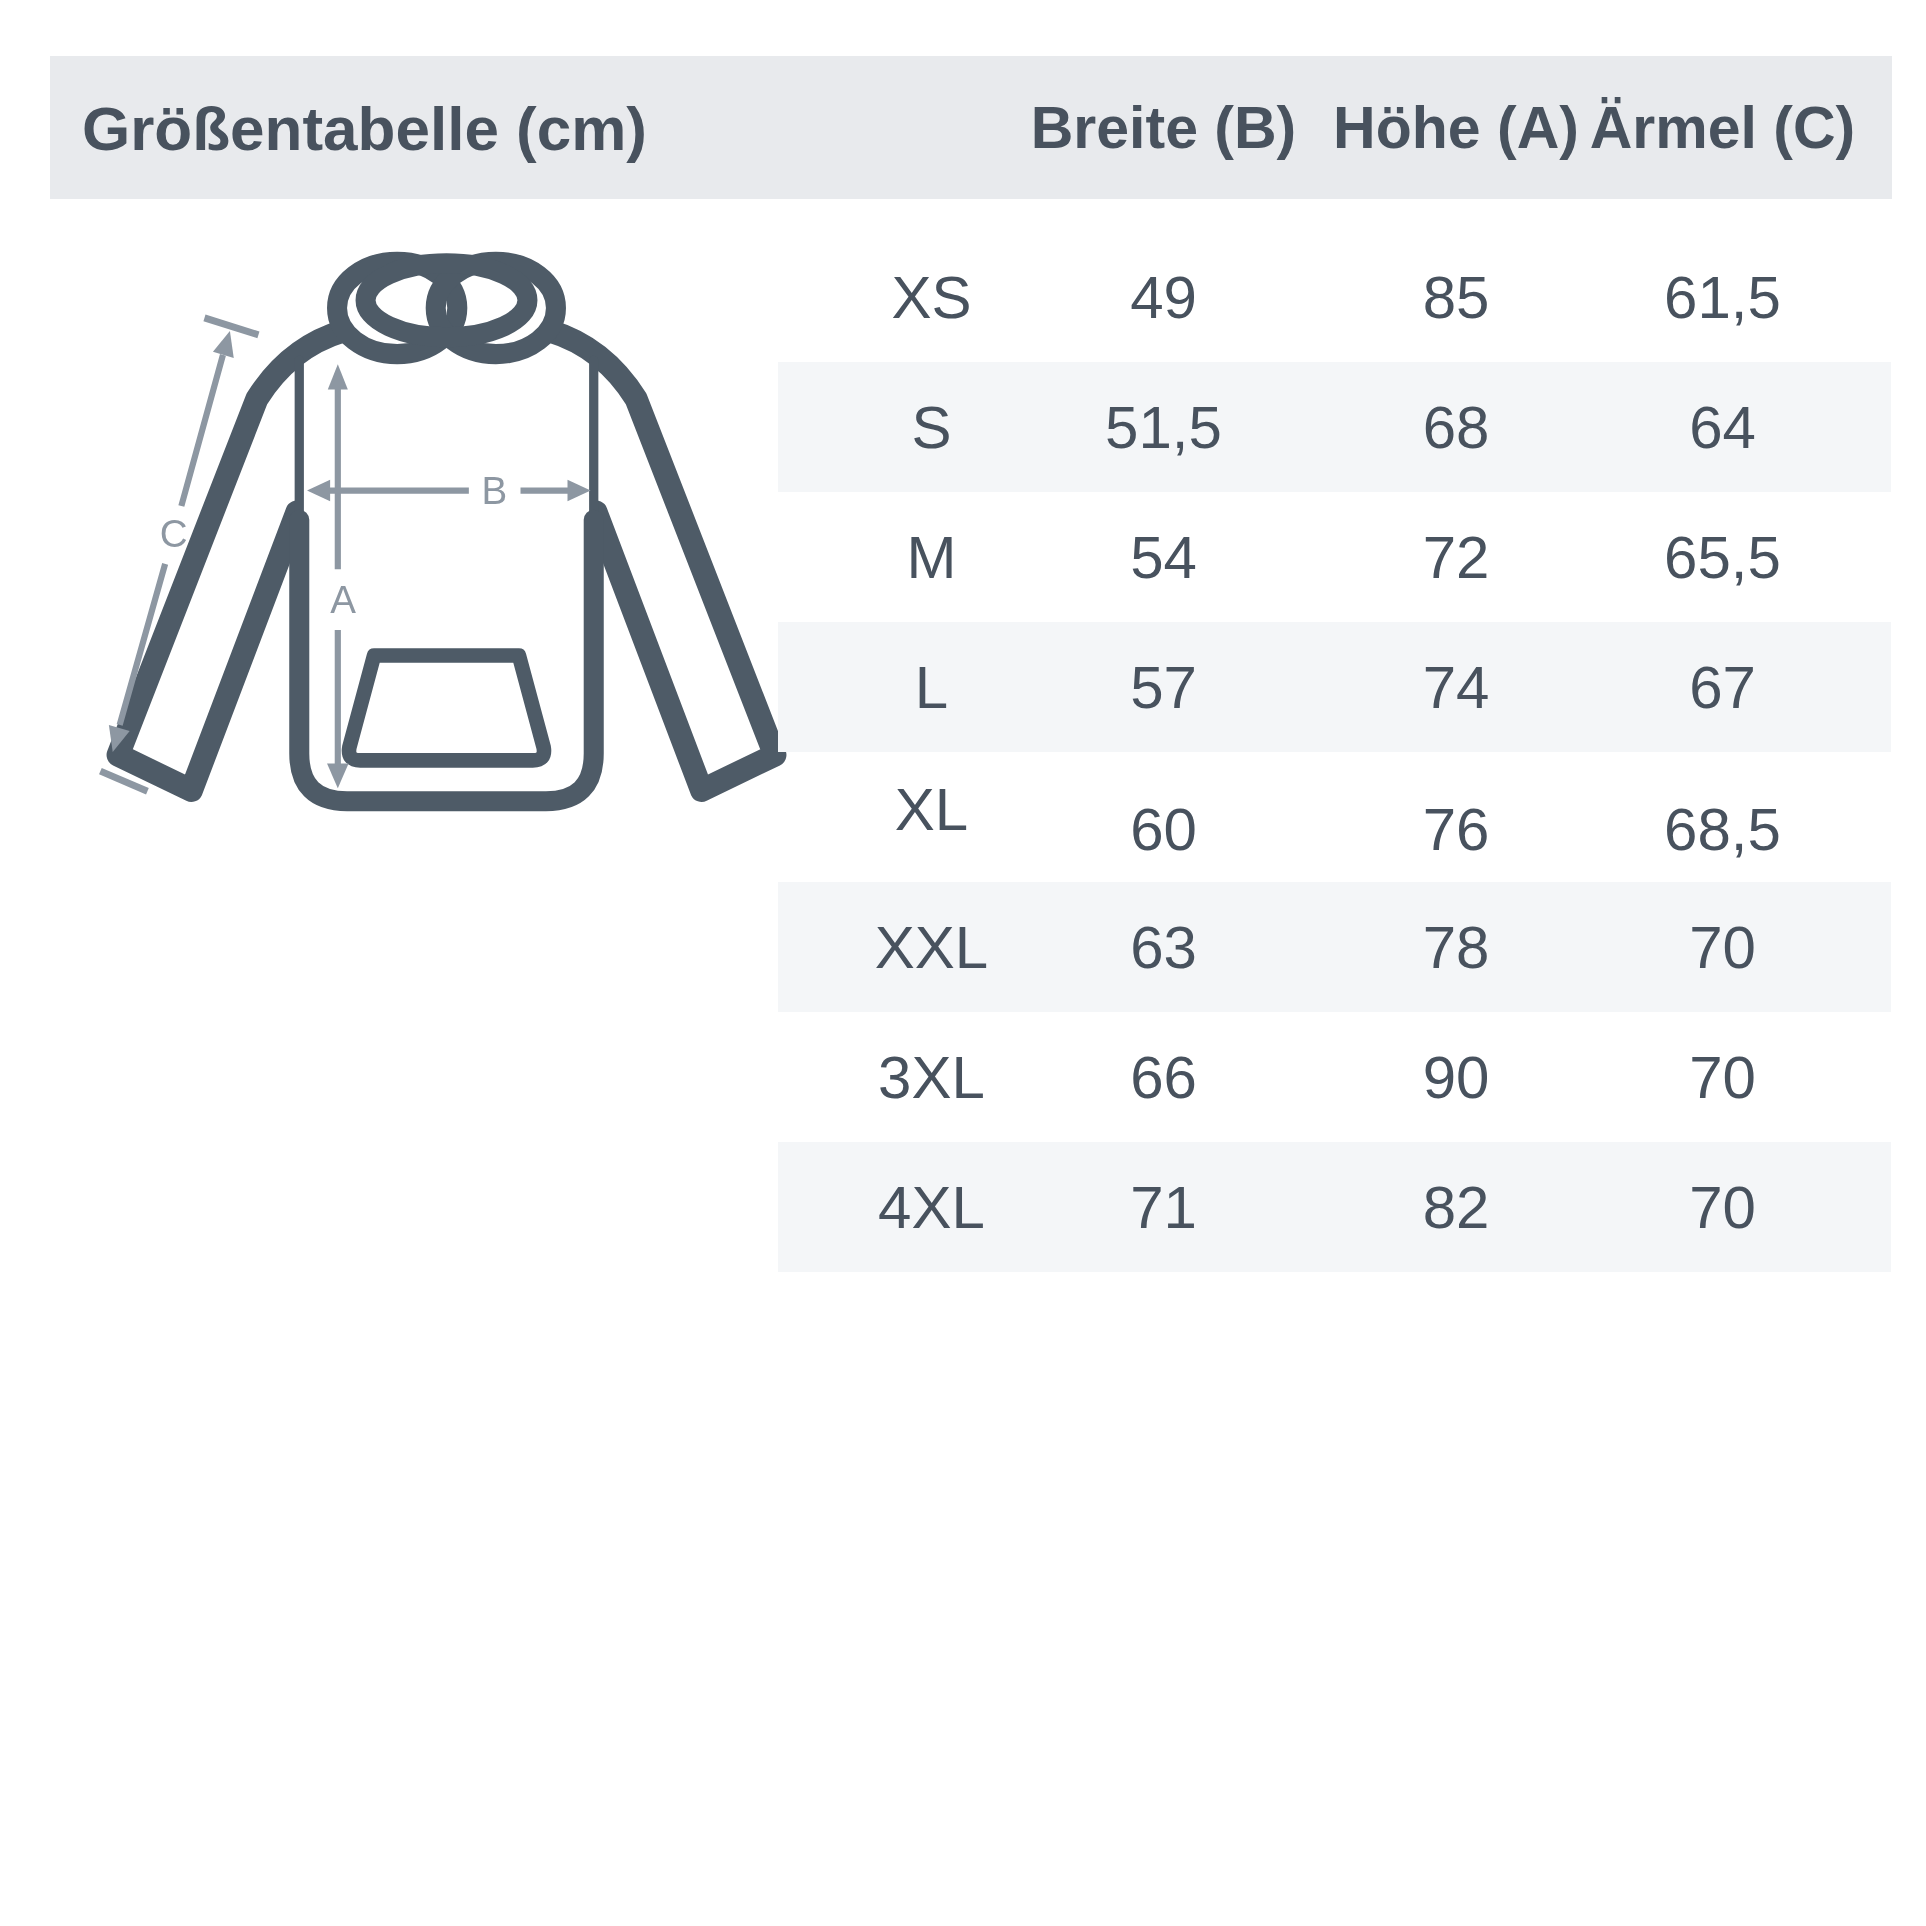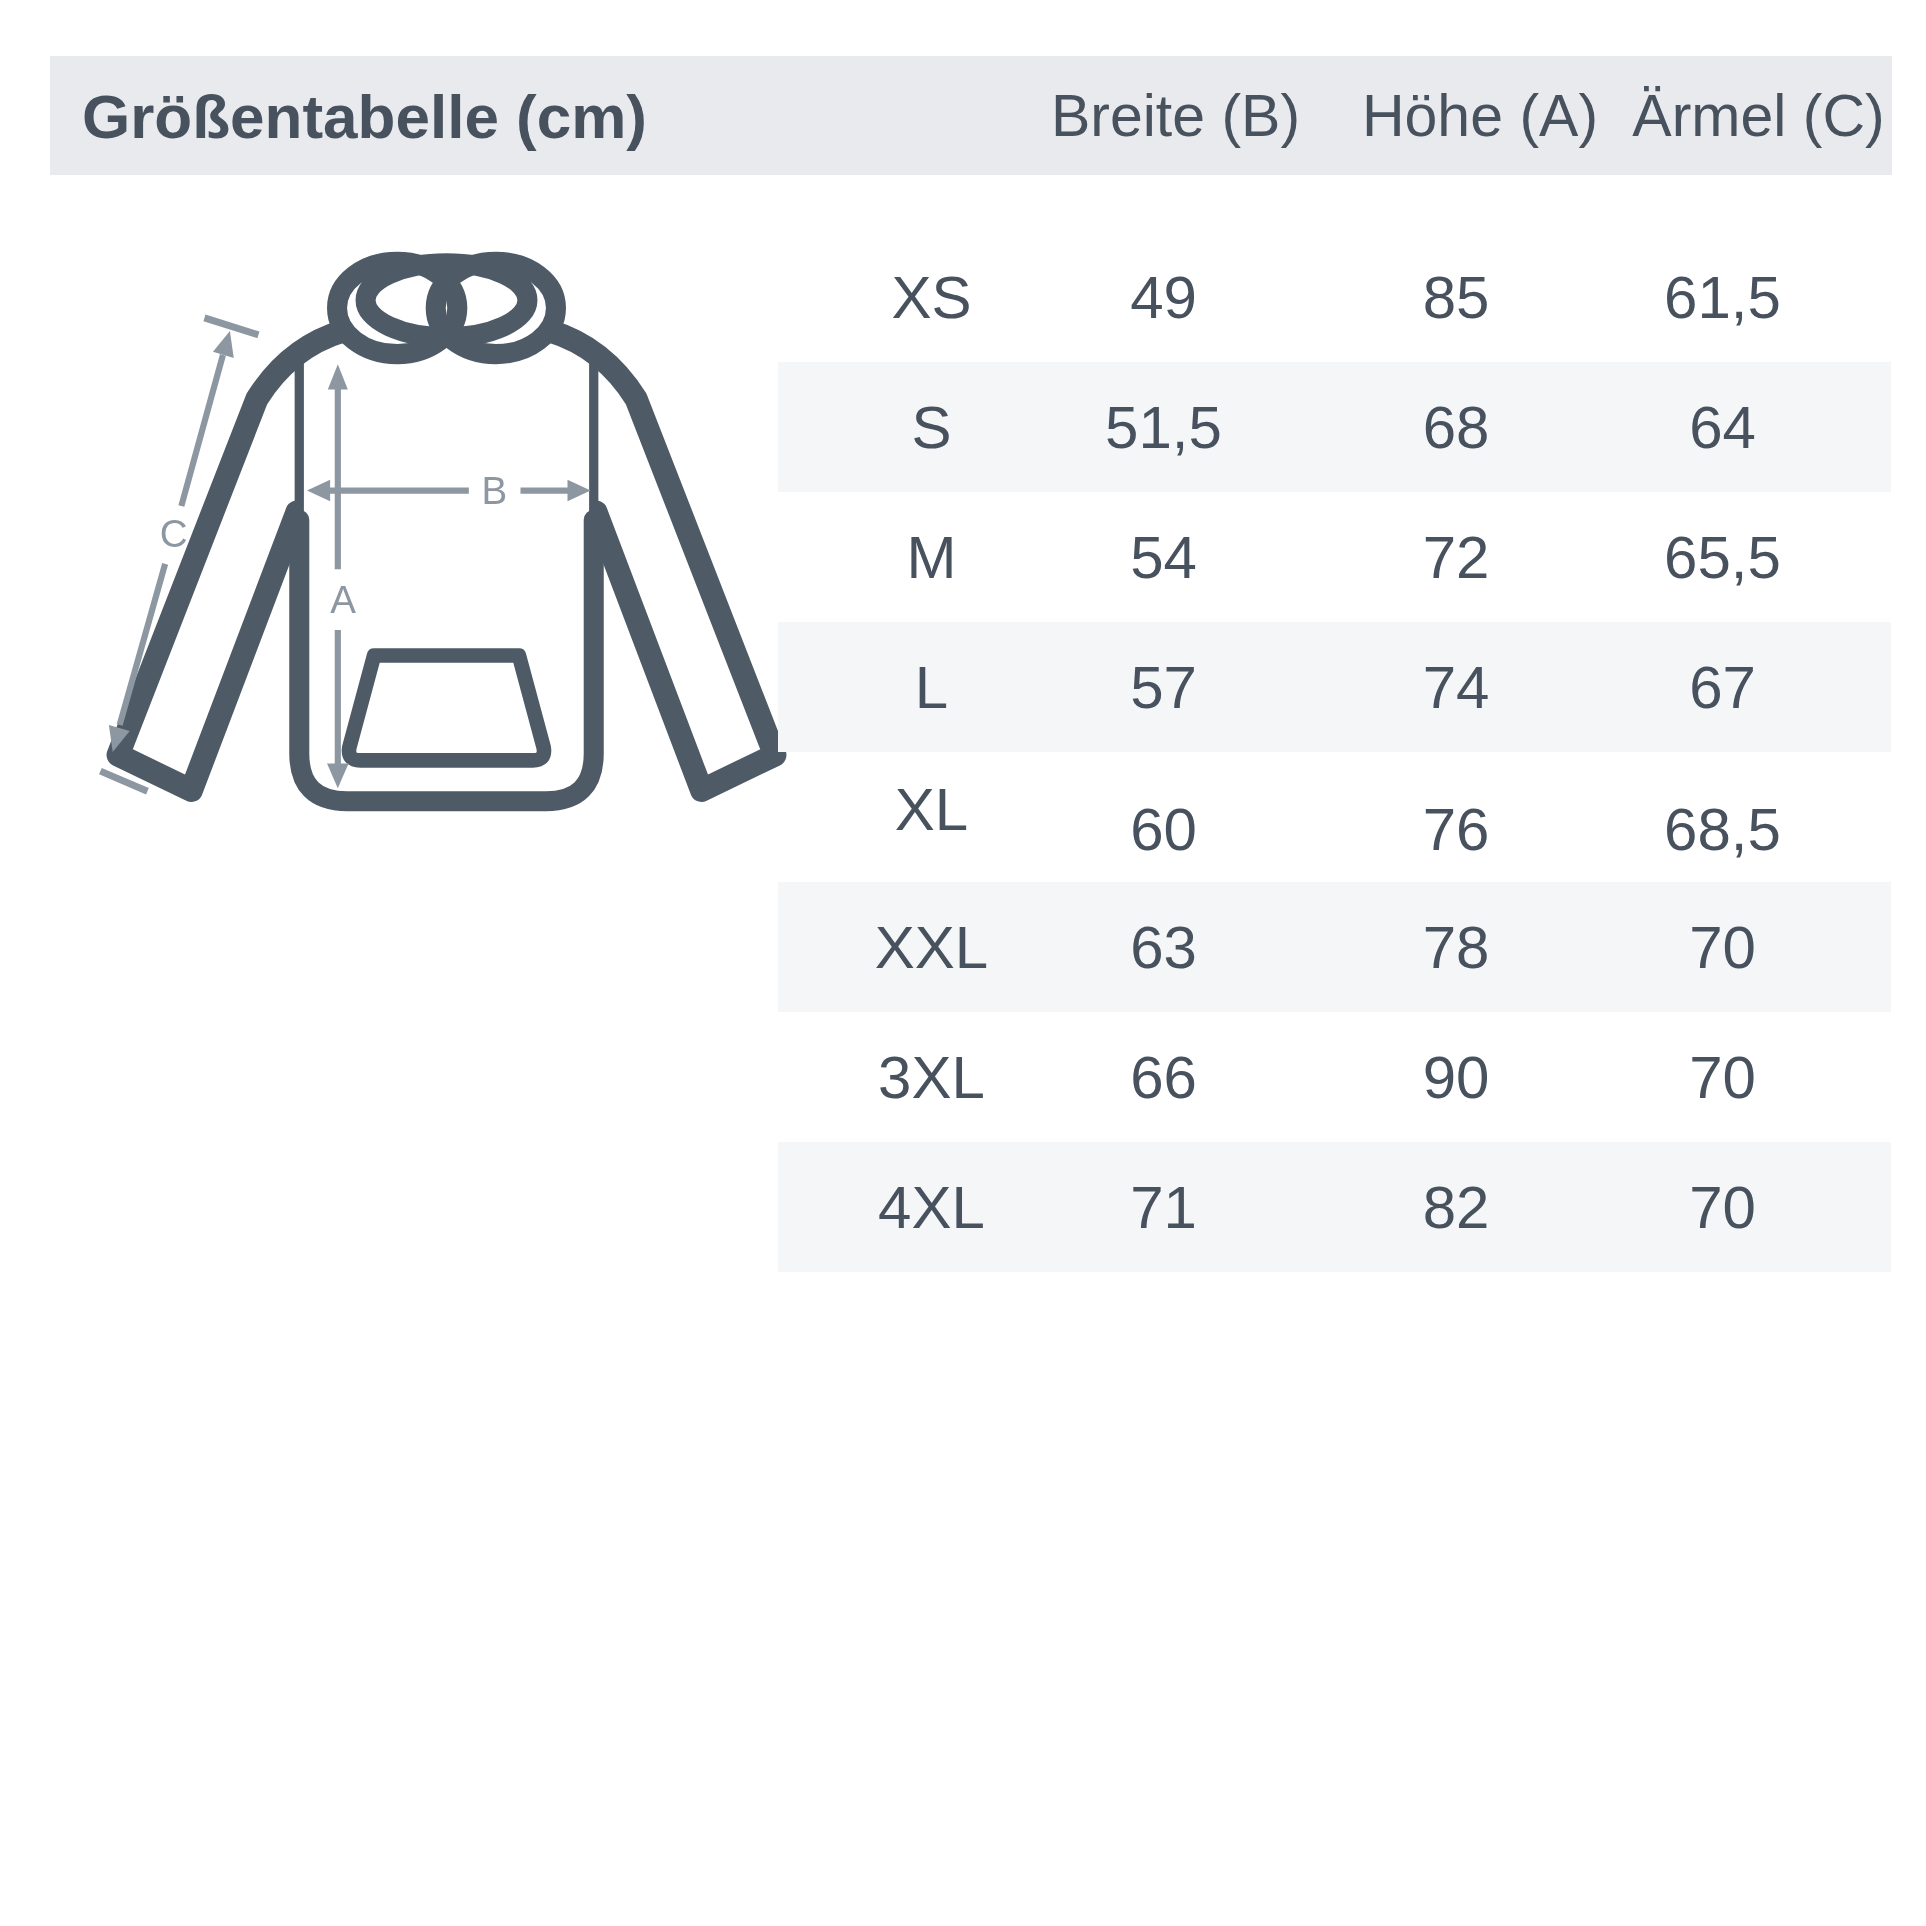--- a/index.html
+++ b/index.html
@@ -8,7 +8,7 @@
     font-family:"Liberation Sans","DejaVu Sans",sans-serif;color:#48525E;overflow:hidden;
   }
   
-  .header-band{position:absolute;left:50px;top:56px;width:1842px;height:119px;background:#E8EAED;}
+  .header-band{position:absolute;left:50px;top:56px;width:1842px;height:143px;background:#E8EAED;}
   .title{position:absolute;left:32px;top:50%;transform:translateY(-50%);
     font-size:62px;font-weight:bold;white-space:nowrap;color:#48525E;}
   .head-cols{position:absolute;left:728px;top:0;width:1113px;height:100%;

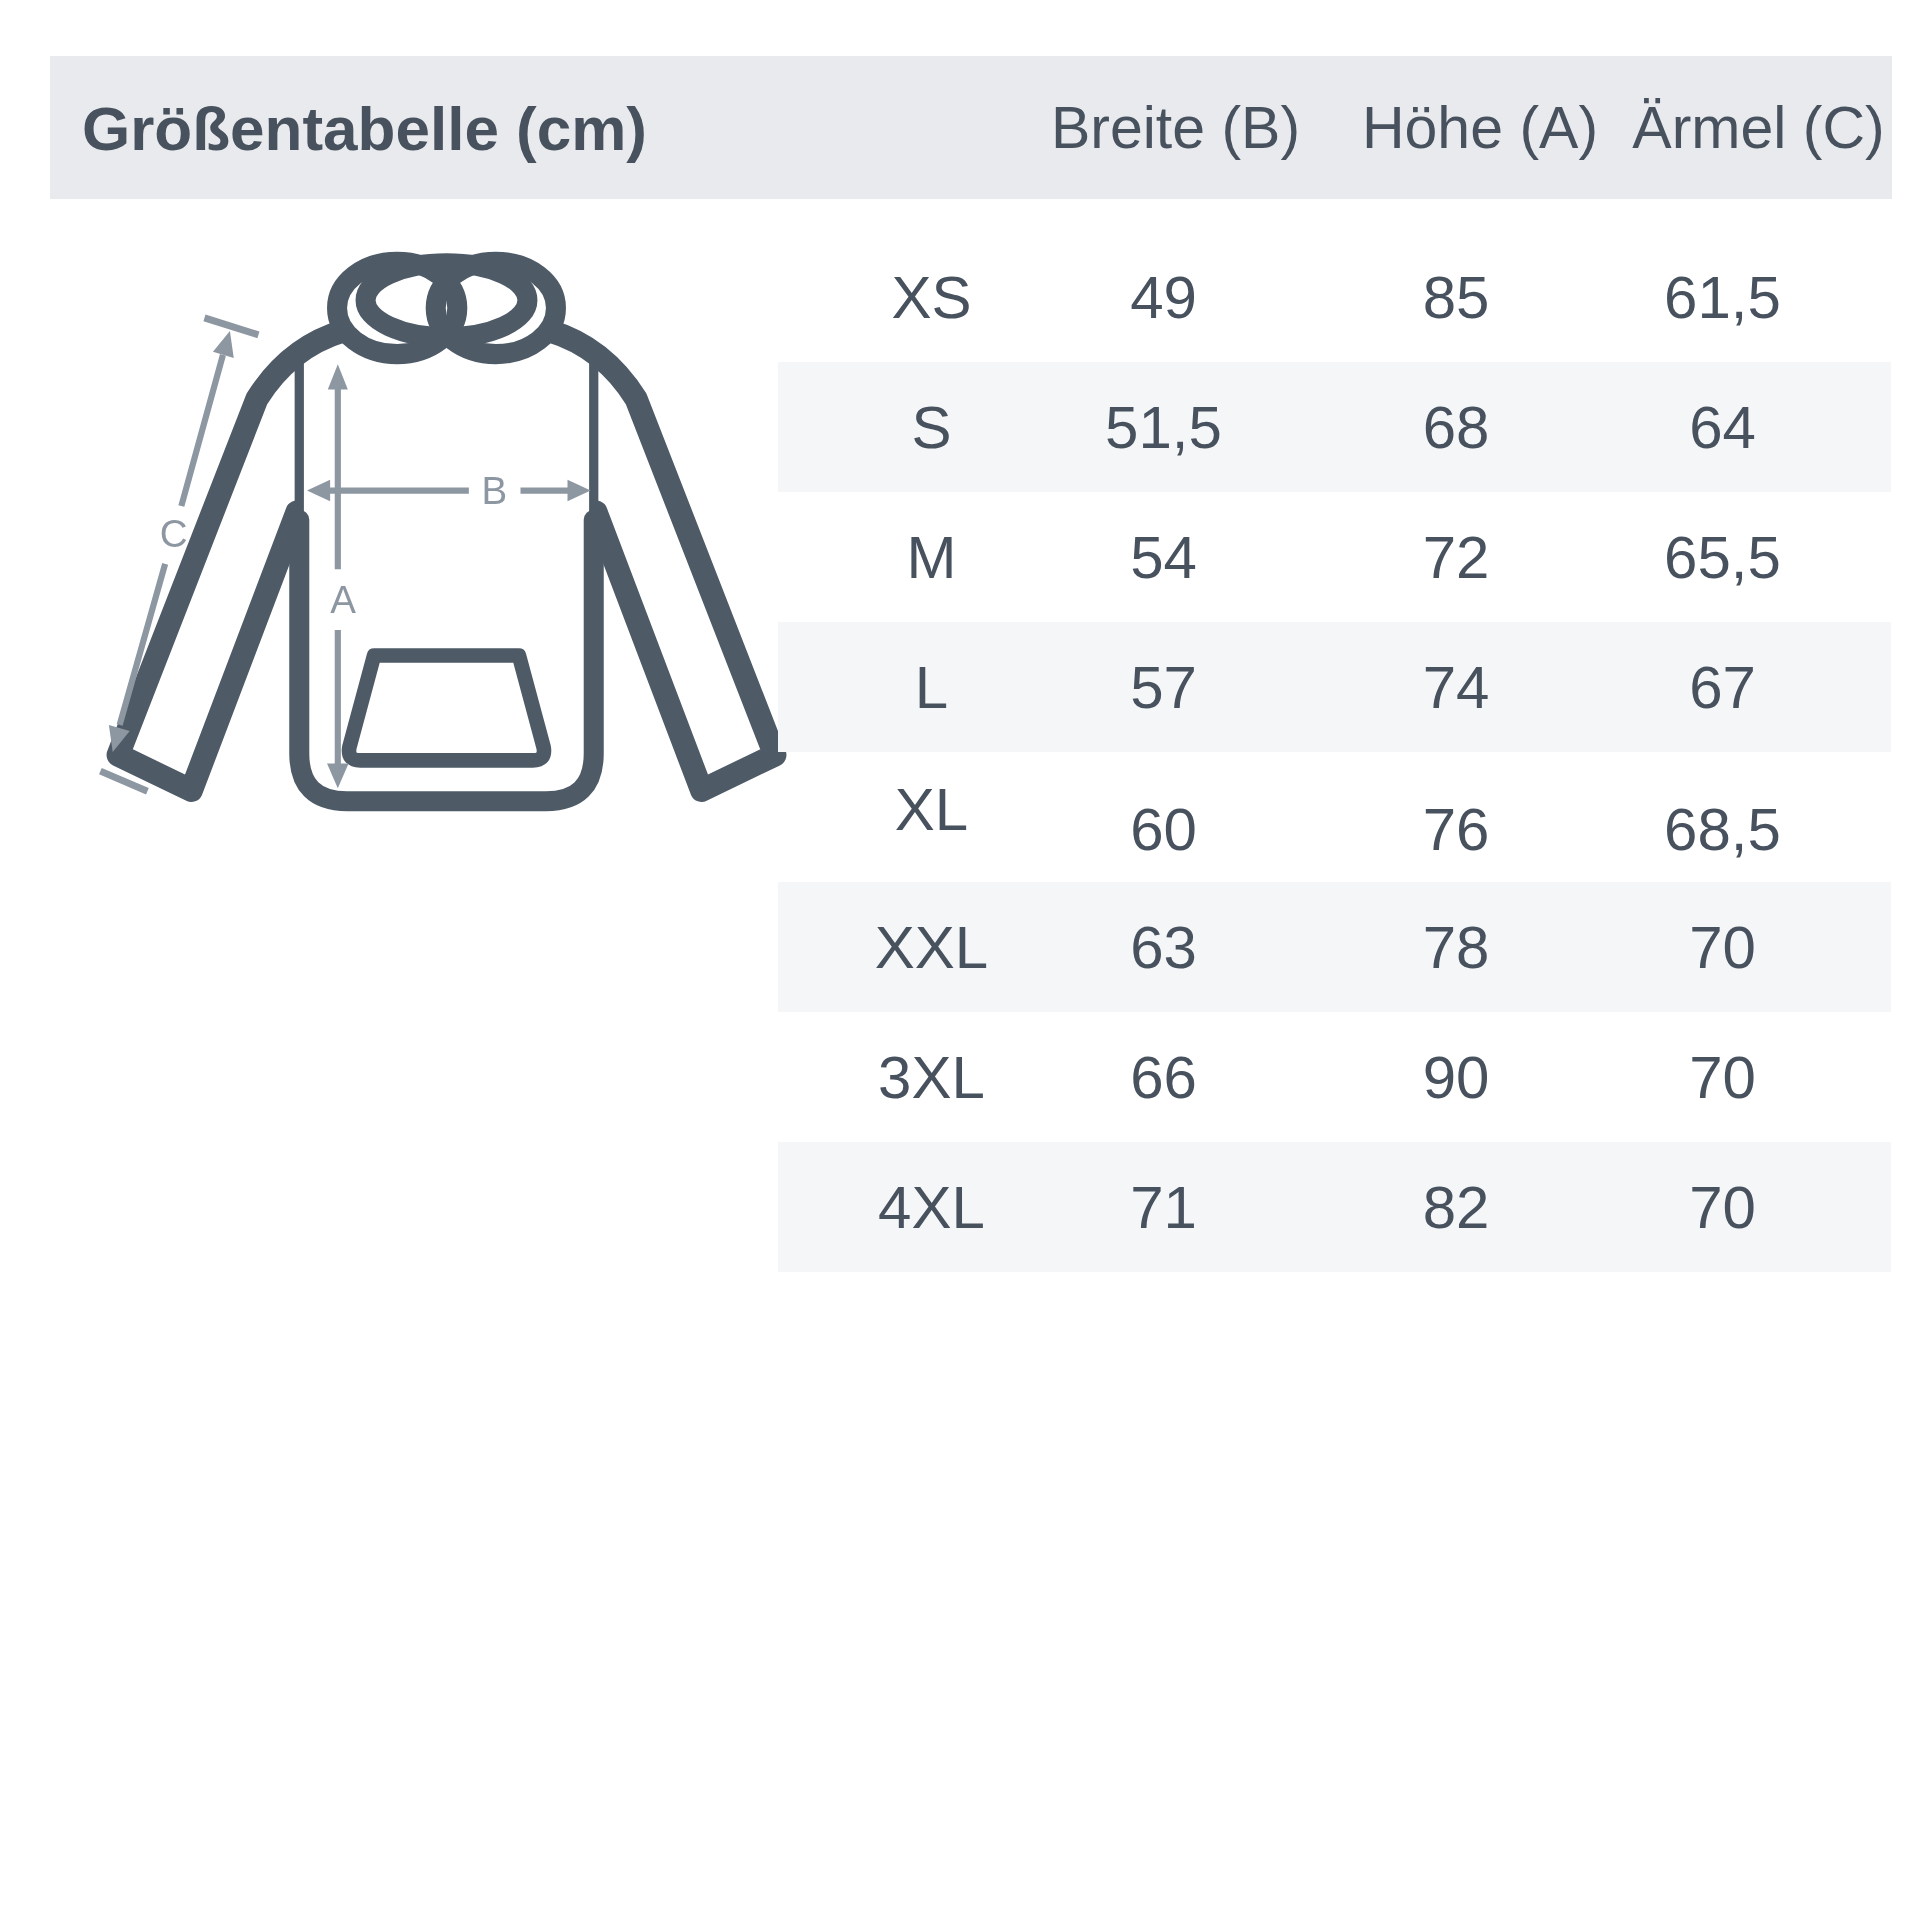--- a/index.html
+++ b/index.html
@@ -13,7 +13,7 @@
     font-size:62px;font-weight:bold;white-space:nowrap;color:#48525E;}
   .head-cols{position:absolute;left:728px;top:0;width:1113px;height:100%;
     display:grid;grid-template-columns:307px 157px 428px 221px;
-    align-items:center;justify-items:center;font-size:59px;font-weight:normal;white-space:nowrap;gap:12px;}
+    align-items:center;justify-items:center;font-size:59px;font-weight:bold;white-space:nowrap;}
   .head-cols .hc4{padding-right:116px;}
   
   .rows{position:absolute;left:778px;top:200px;width:1113px;font-size:60px;margin-top:32px;}

